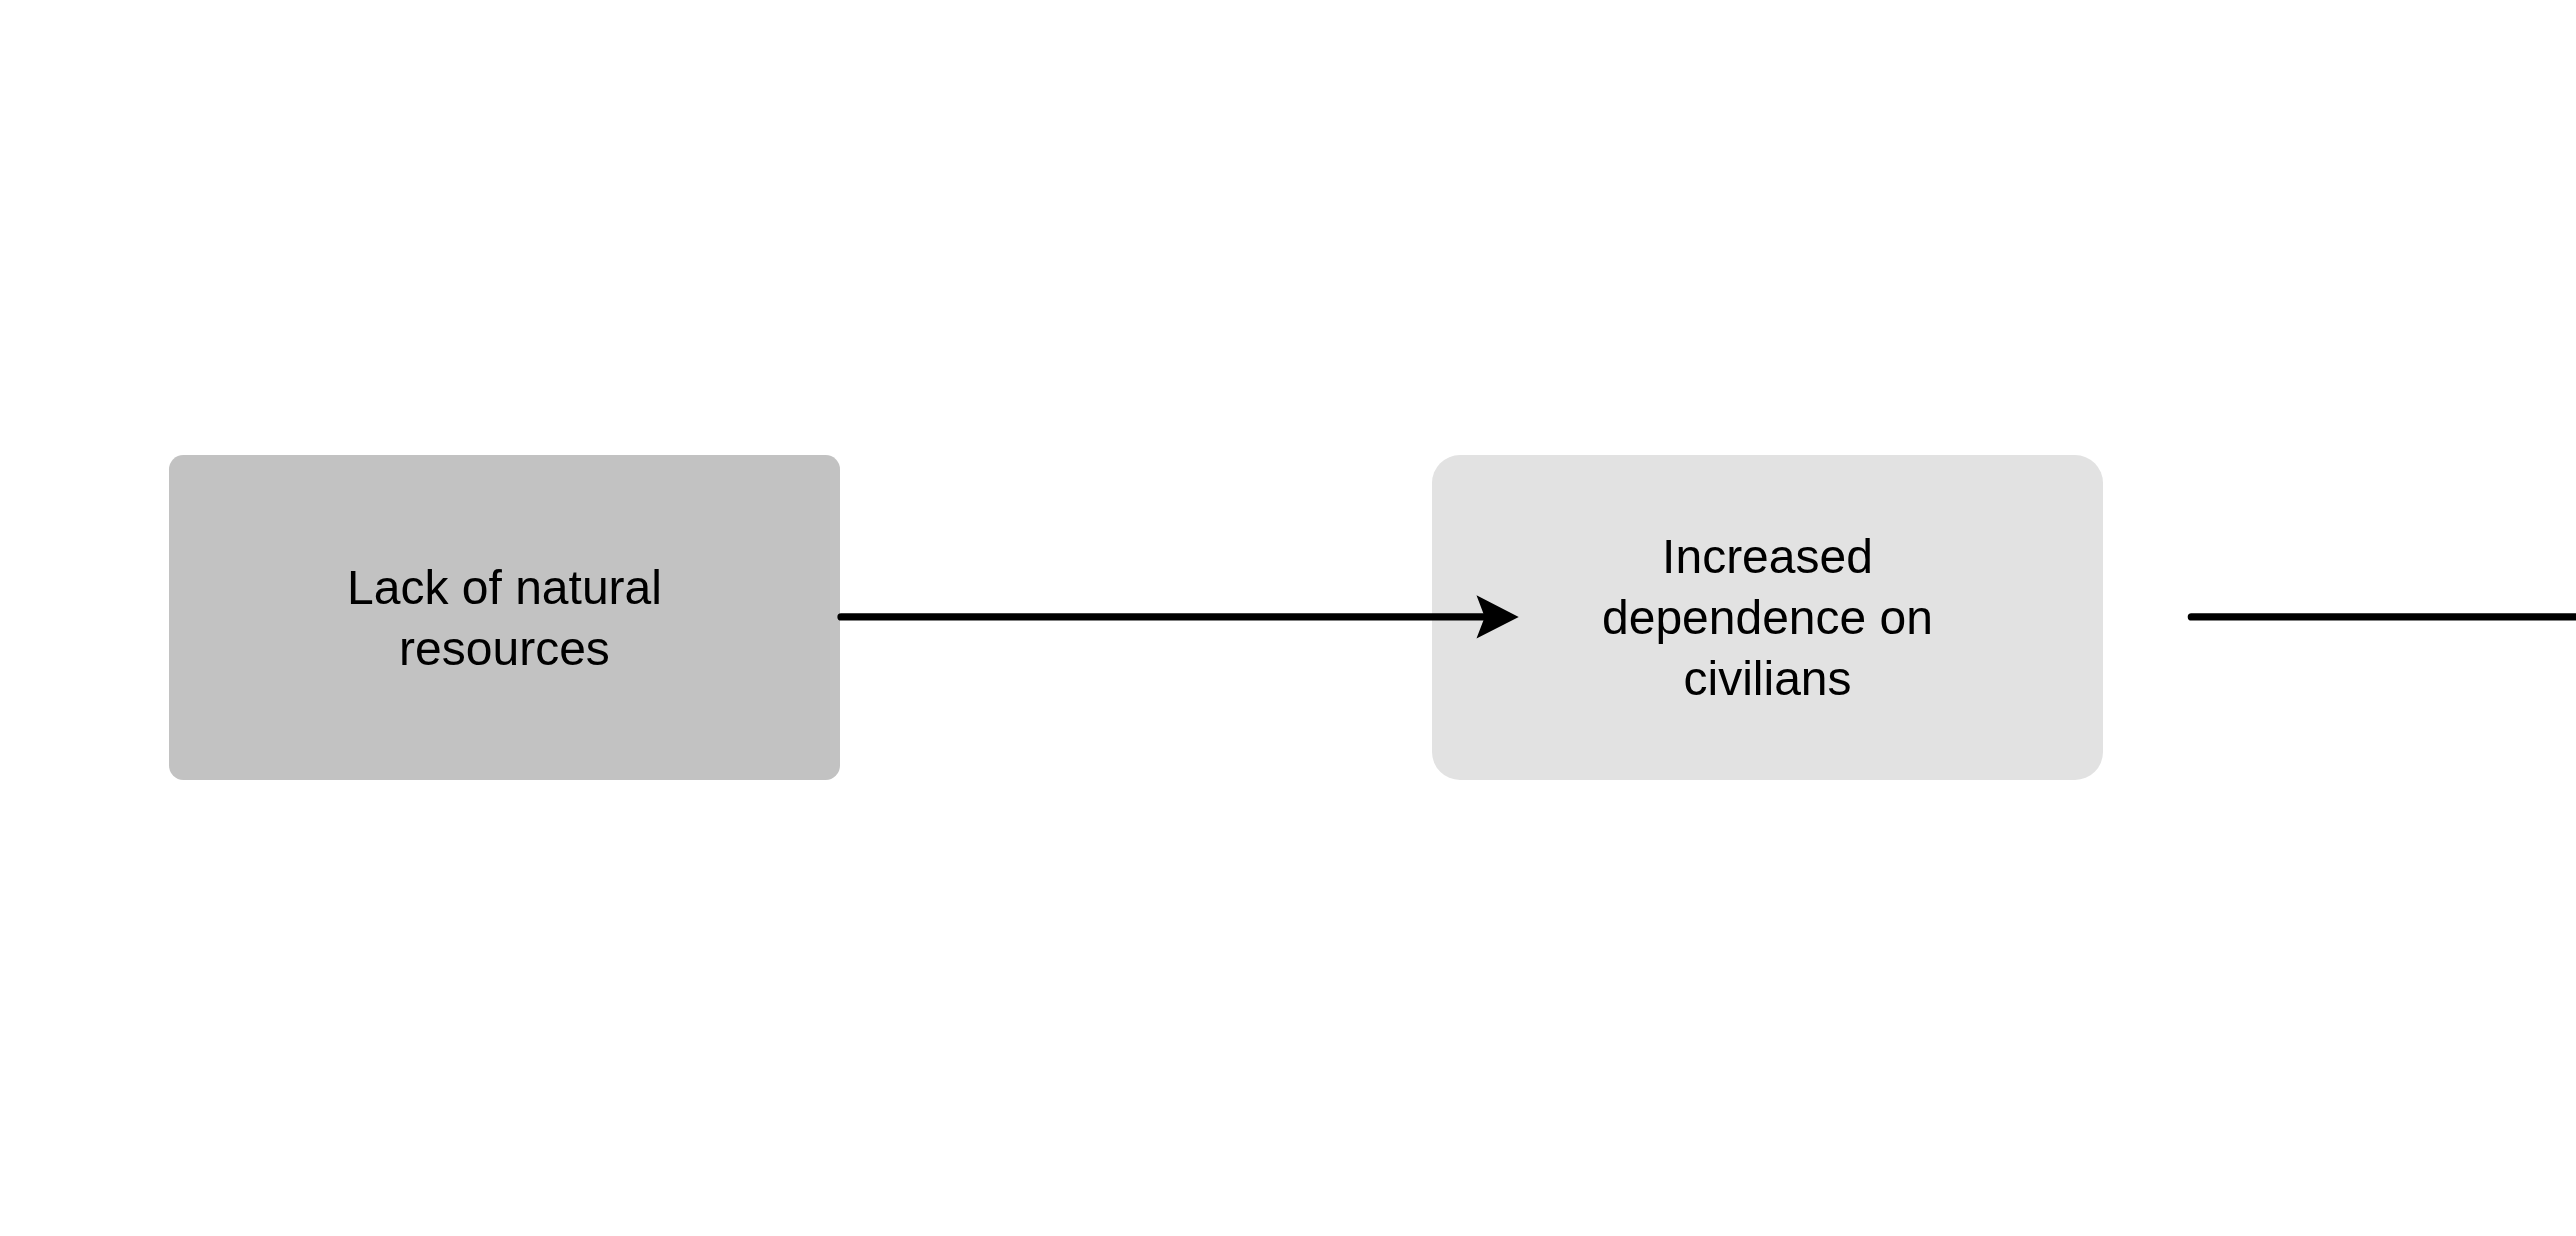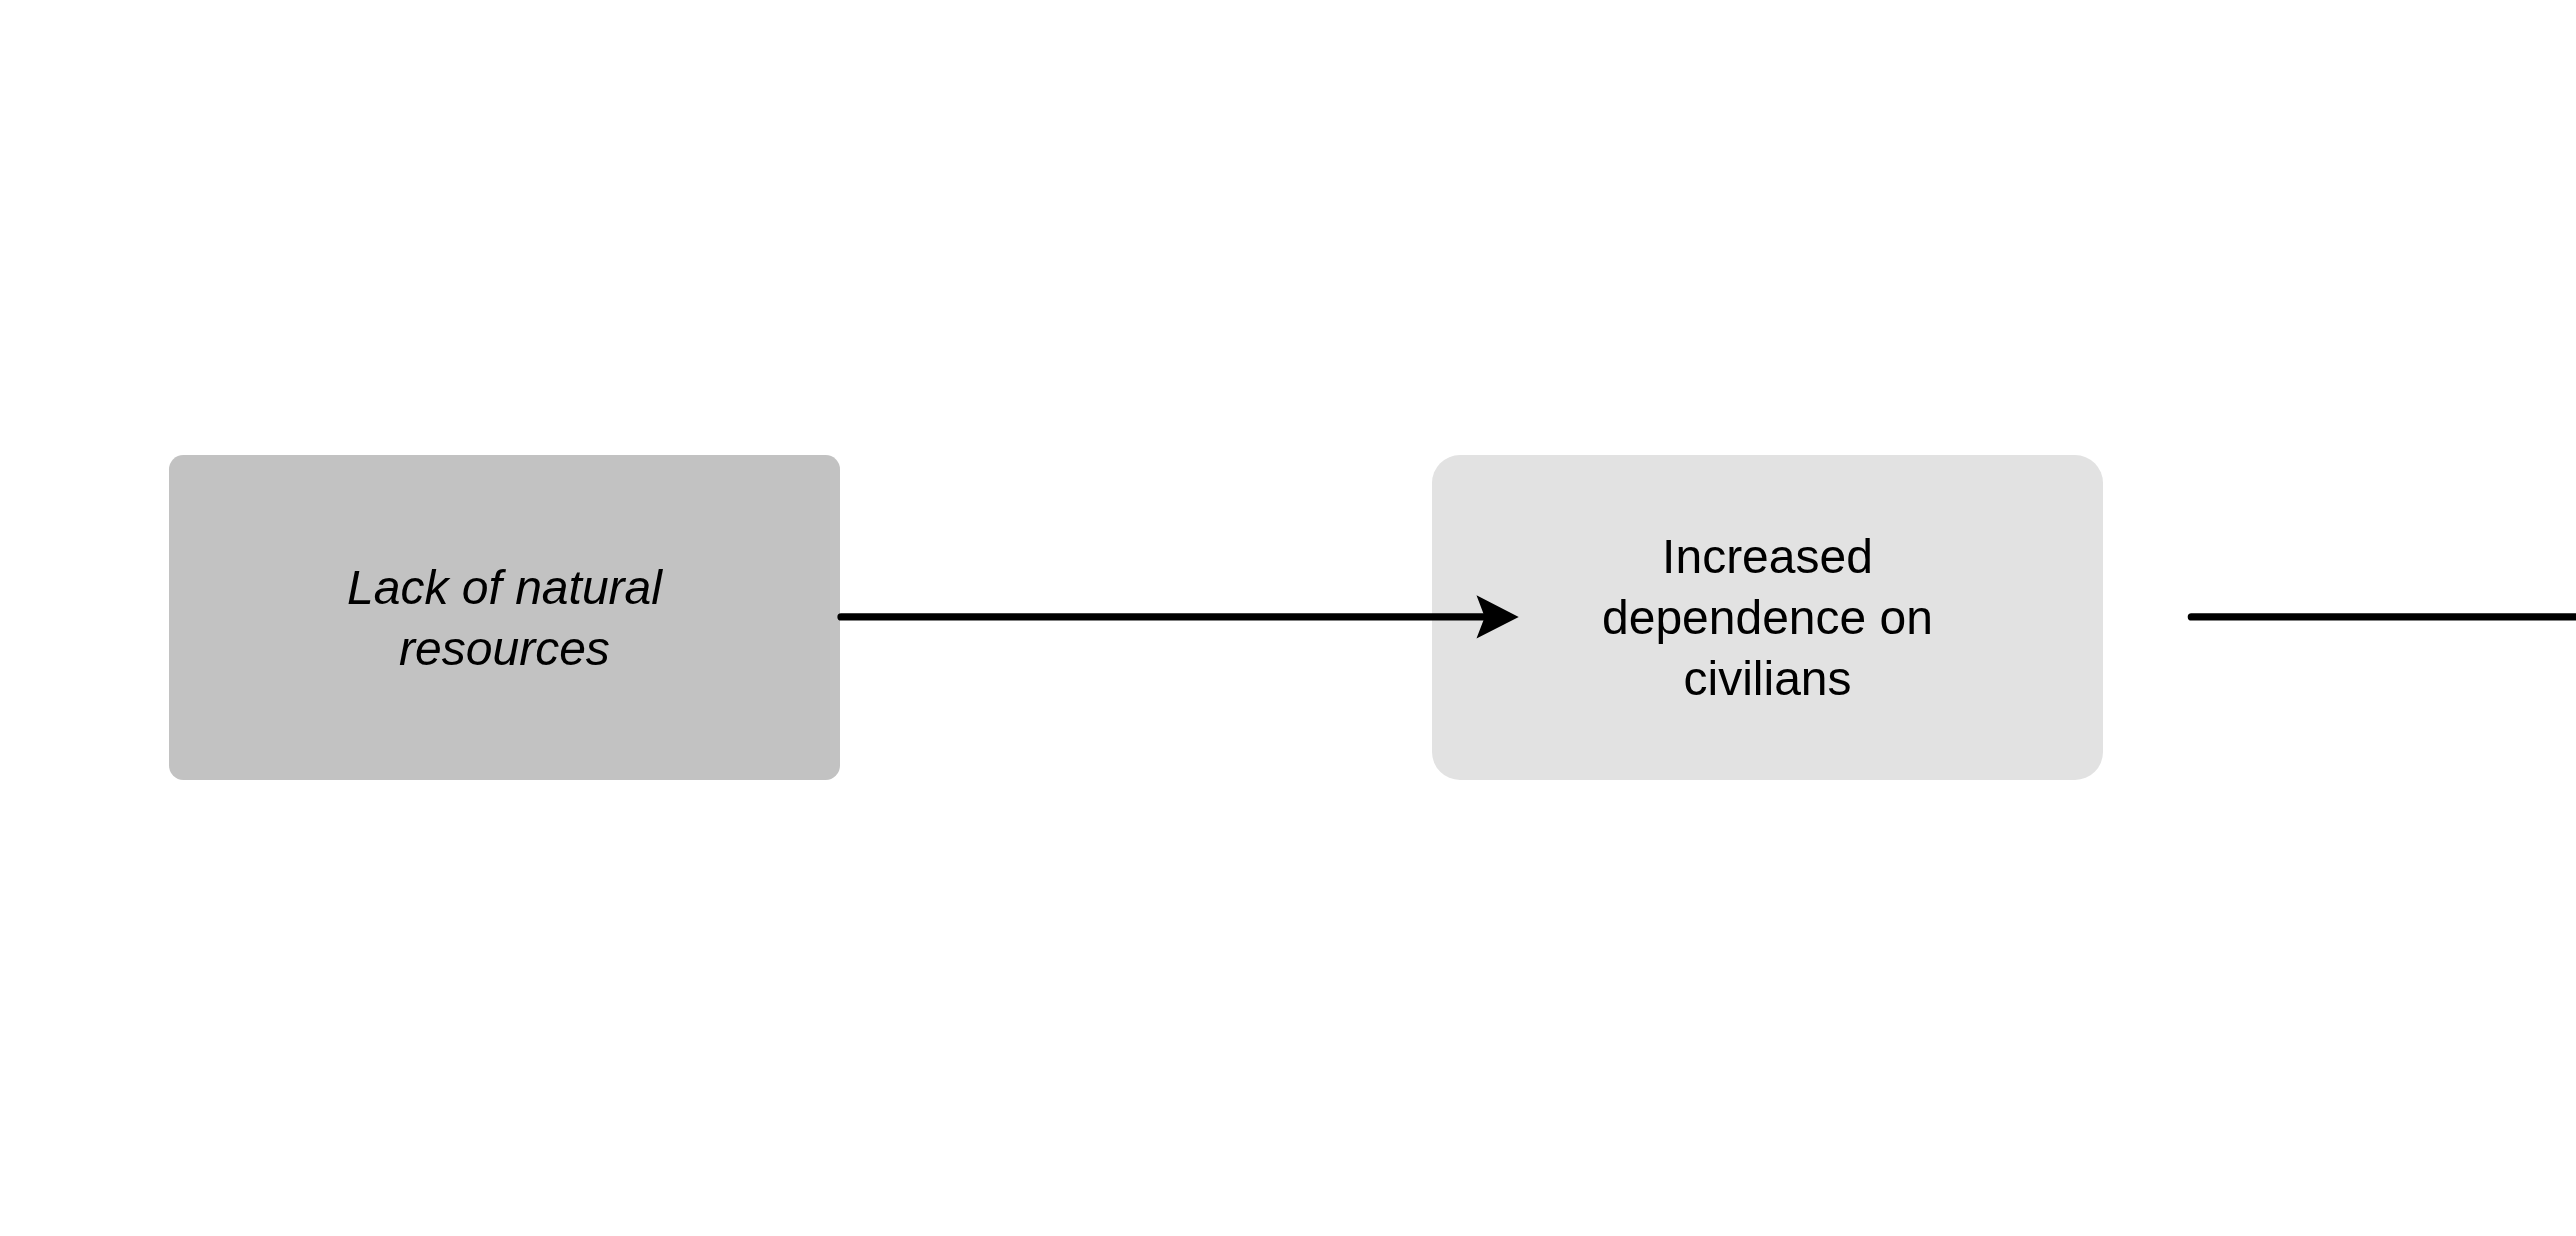--- a/index.html
+++ b/index.html
@@ -54,7 +54,7 @@
 <div class="diagram">
 
   <div class="node node--a" style="background-color: rgb(194, 194, 194);">
-    <div class="node-label" style="color: rgb(0, 0, 0); font-style: italic;">Lack of natural
+    <div class="node-label" style="color: rgb(0, 0, 0);">Lack of natural
 resources</div>
   </div>
 

